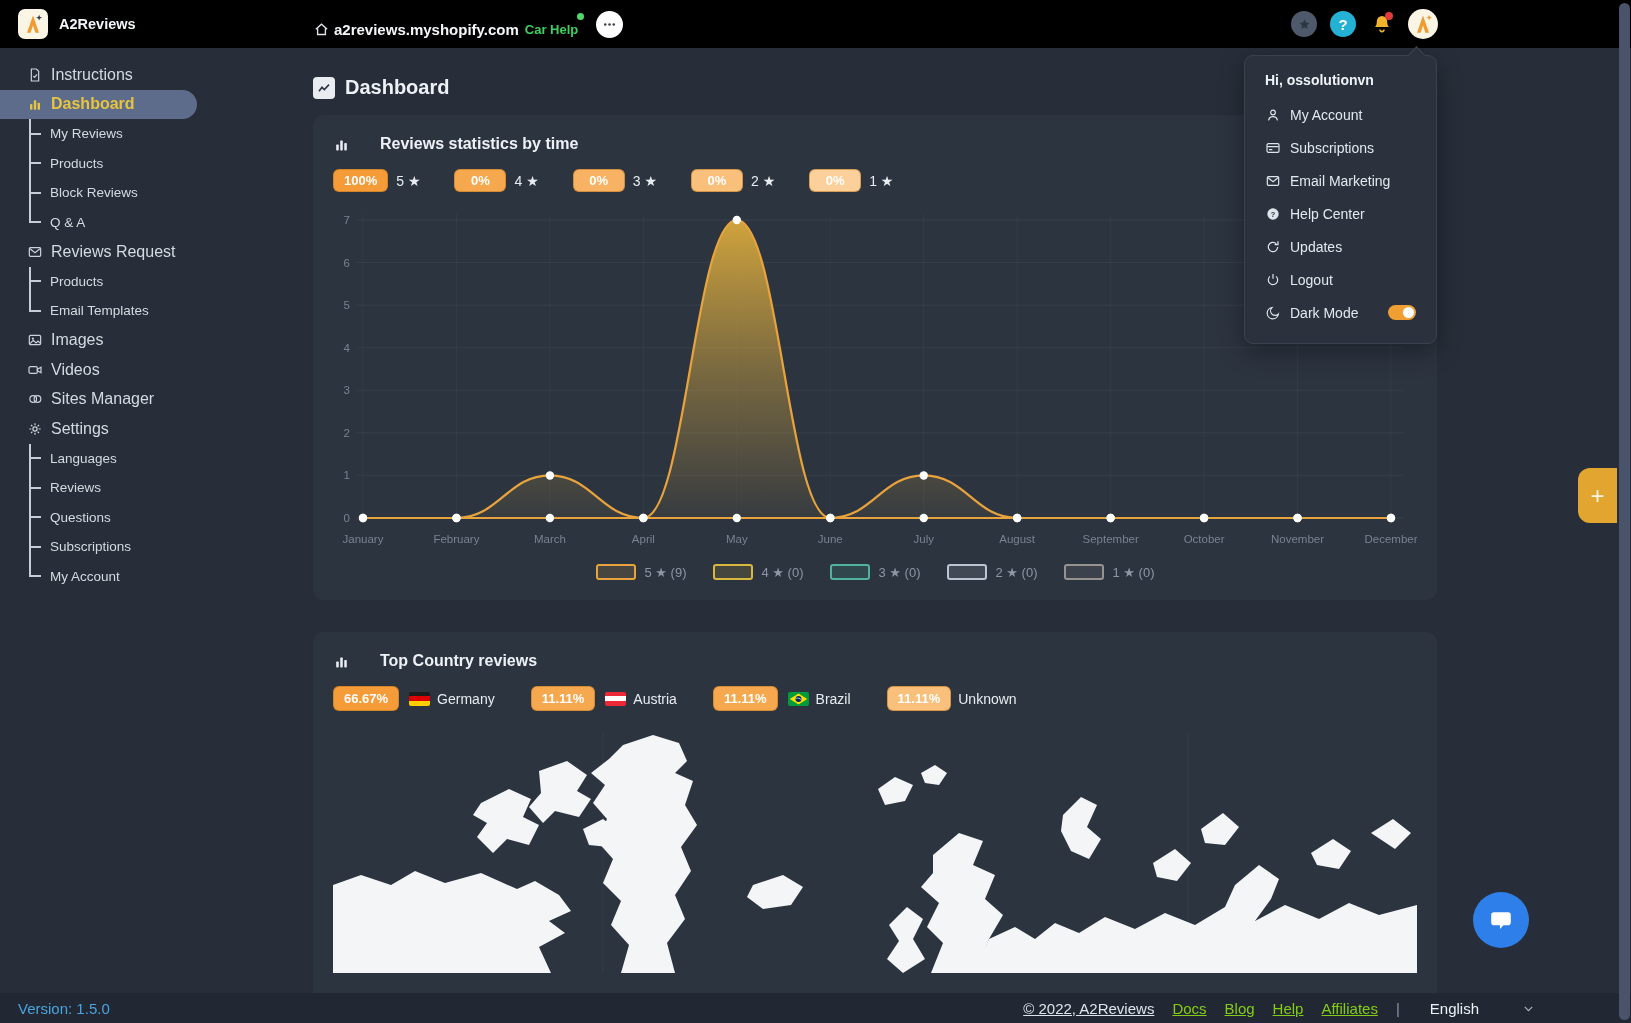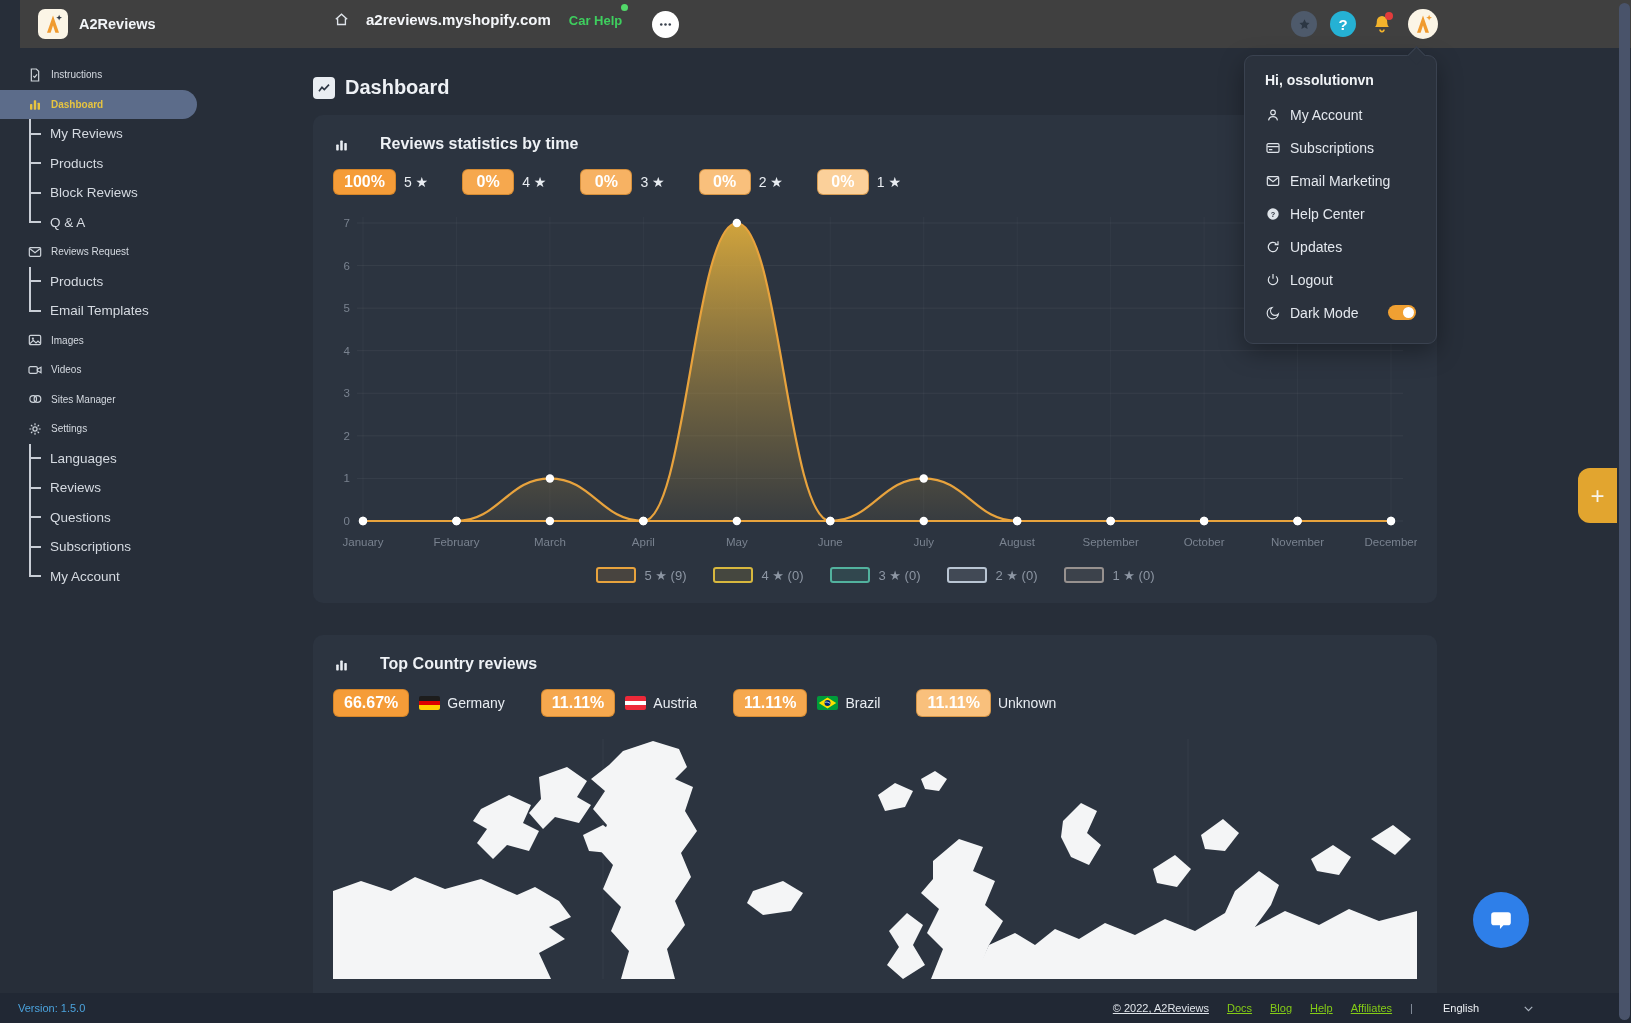--- a/index.html
+++ b/index.html
@@ -16,7 +16,7 @@
   
   #topbar {
     position:absolute; top:0; left:0; right:0; height:48px;
-    background:#404040; display:flex; align-items:center; z-index:30;margin-left:20px;
+    background:#000000; display:flex; align-items:center; z-index:30;
   }
   #brand { width:197px; display:flex; align-items:center; gap:11px; padding-left:18px; flex:none; }
   #brand-logo { width:30px; height:30px; background:#fbf5e6; border-radius:7px; }

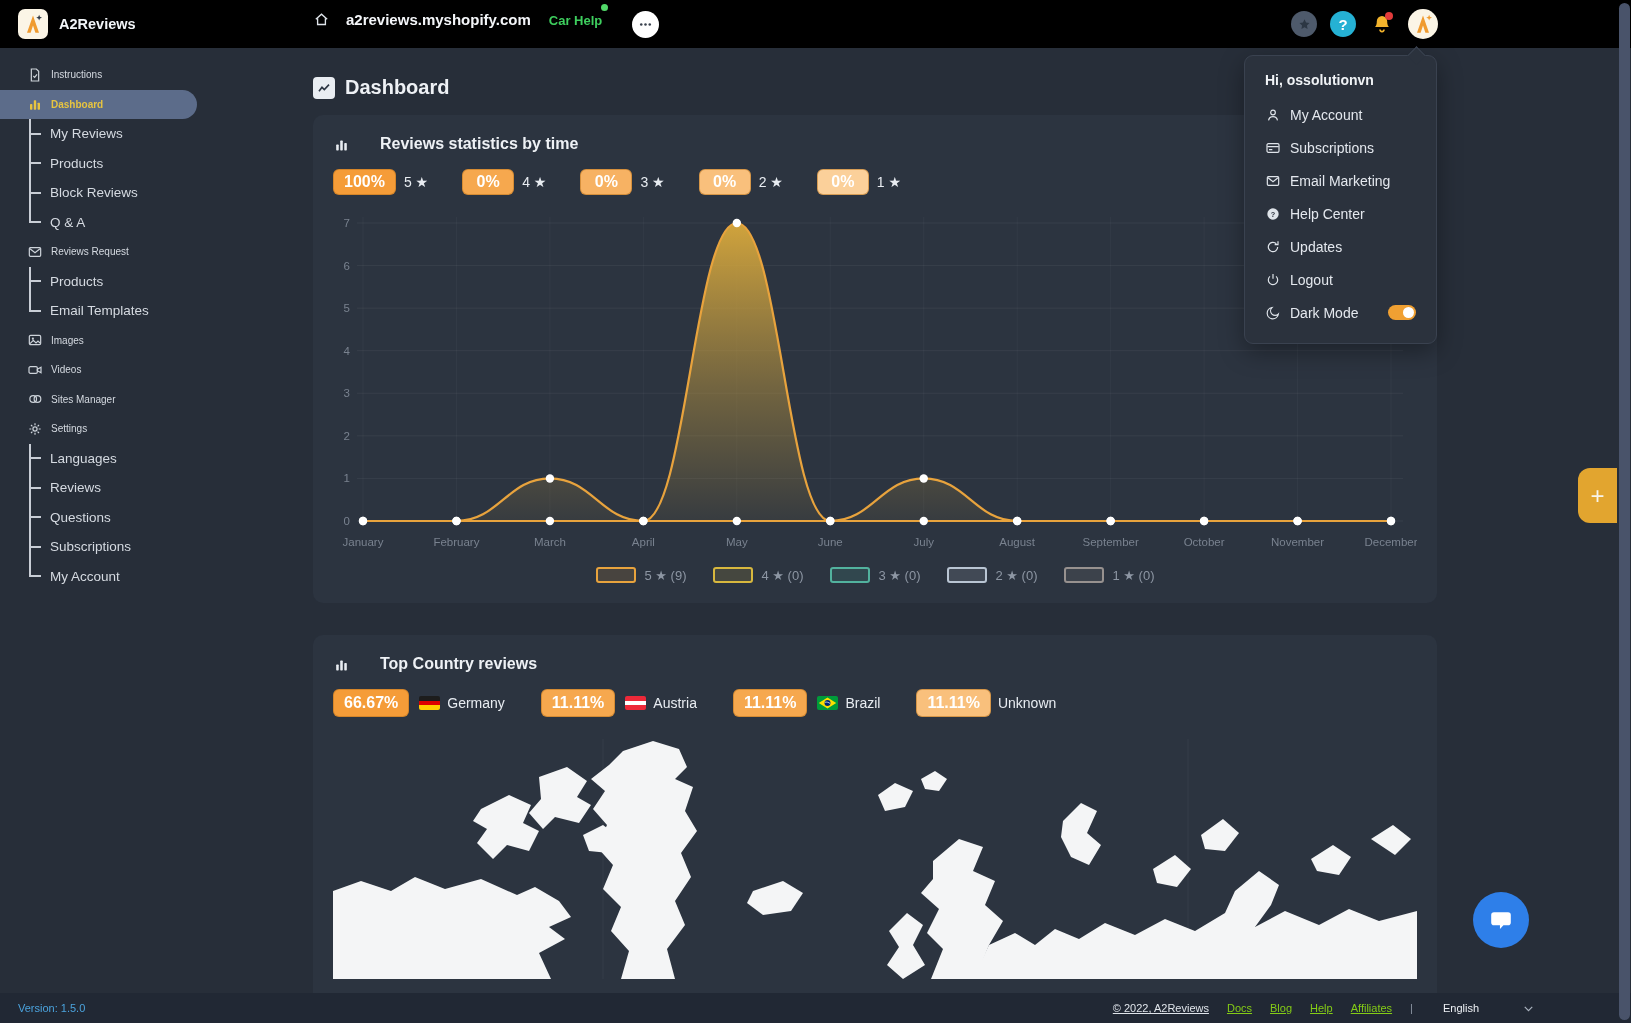--- a/index.html
+++ b/index.html
@@ -21,7 +21,7 @@
   #brand { width:197px; display:flex; align-items:center; gap:11px; padding-left:18px; flex:none; }
   #brand-logo { width:30px; height:30px; background:#fbf5e6; border-radius:7px; }
   #brand-name { font-size:14.5px; font-weight:bold; color:#f2f5f8; }
-  #shop-area { display:flex; align-items:flex-start; gap:16px; padding-left:116px; }
+  #shop-area { display:flex; align-items:flex-end; gap:4px; padding-left:116px; }
   #shop-area .icon { width:17px; height:17px; color:#dfe4ea; }
   #shop-domain { font-size:15px; font-weight:bold; color:#f4f6f9; }
   #plan-wrap { position:relative; margin-left:2px; }

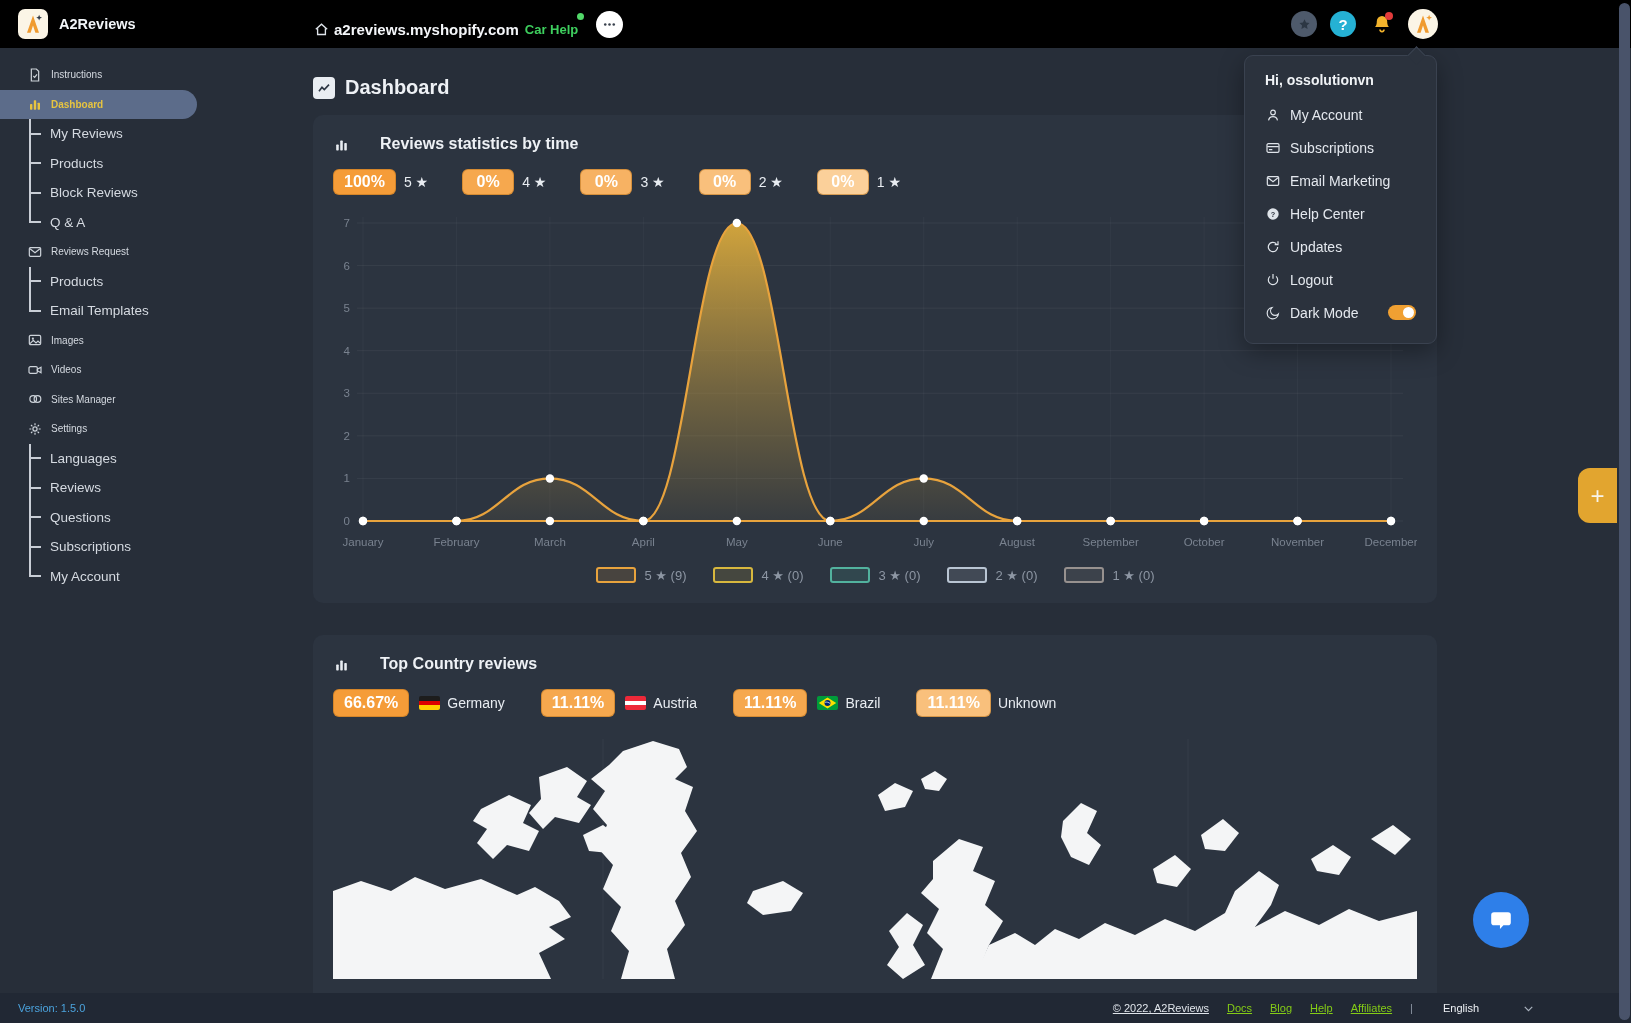--- a/index.html
+++ b/index.html
@@ -45,7 +45,7 @@
   
   #sidebar { position:absolute; top:48px; left:0; width:197px; bottom:30px; padding-top:12px; z-index:5; }
   .side-item { height:29.5px; display:flex; align-items:center; gap:8px; padding-left:27px;
-    font-size:10px; color:#d5dae1; cursor:pointer; white-space:nowrap; }
+    font-size:16px; color:#d5dae1; cursor:pointer; white-space:nowrap; }
   .side-item .icon { width:16px; height:16px; color:#cdd3da; flex:none; }
   .side-item.active { background:#5c6c8a; border-radius:0 16px 16px 0; color:#e7c440; font-weight:bold; }
   .side-item.active .icon { color:#e7c440; }

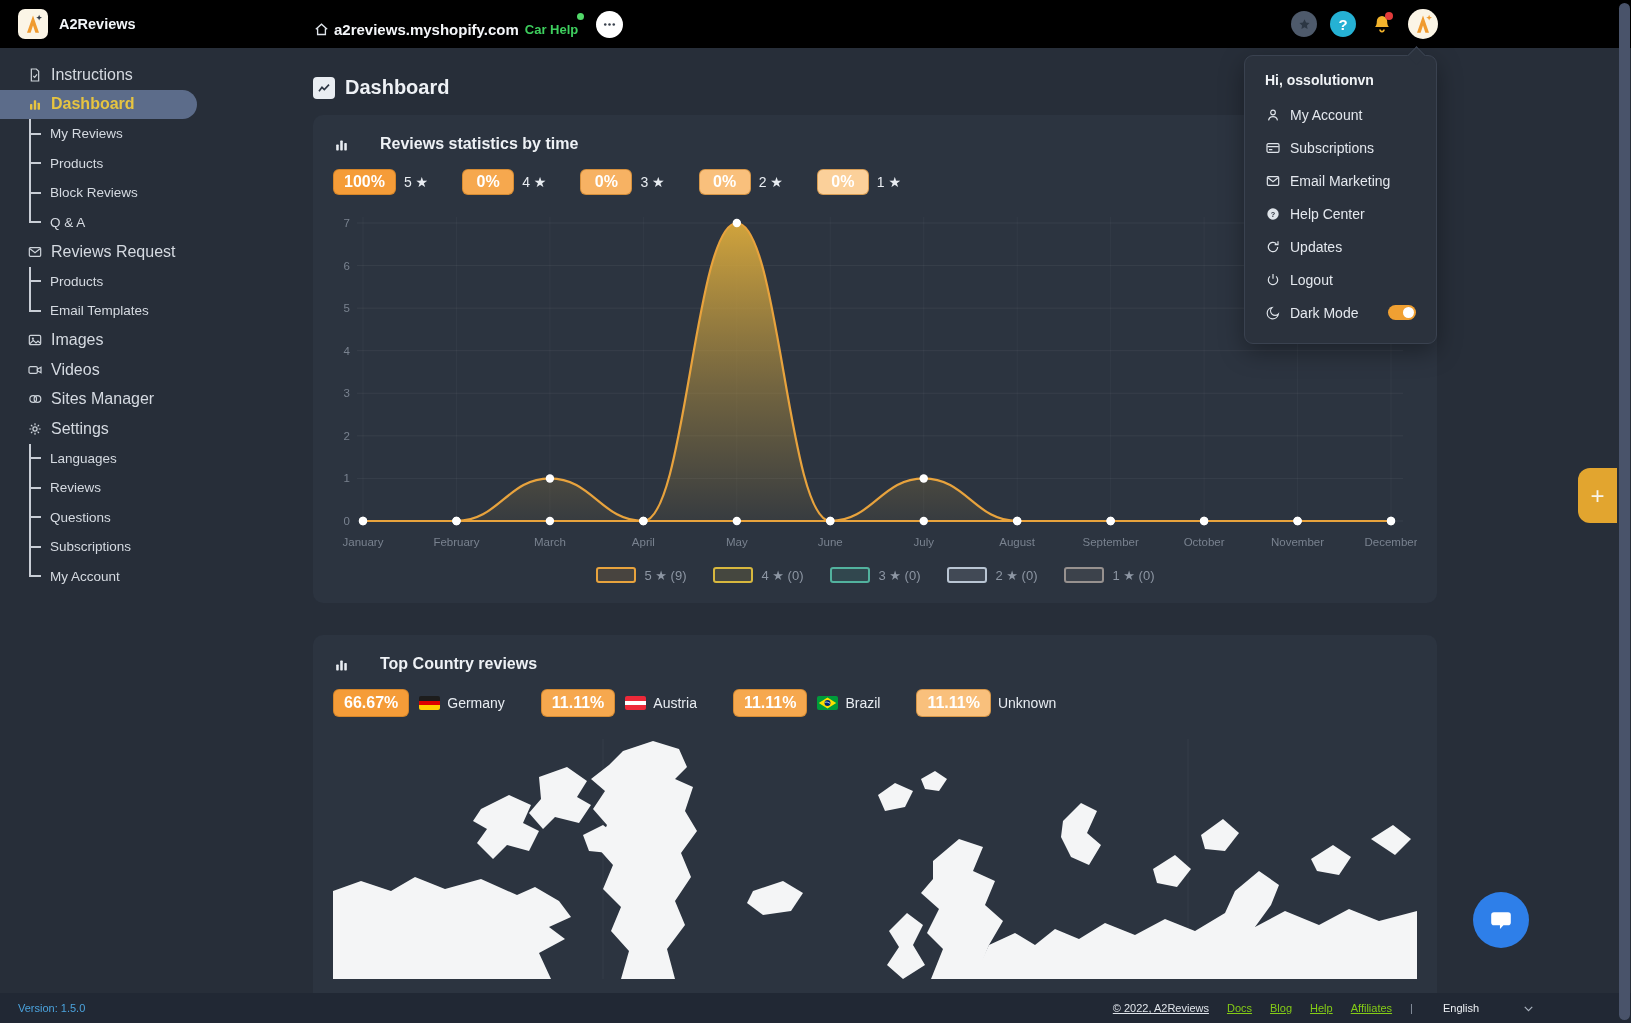--- a/index.html
+++ b/index.html
@@ -72,7 +72,7 @@
 
   .badge-row { display:flex; align-items:center; margin-top:16px; }
   .pill { min-width:52px; padding:3px 10px; border-radius:6px; border:1px solid rgba(185,115,30,0.55);
-    color:#fff; font-size:16px; font-weight:bold; text-align:center; }
+    color:#fff; font-size:13px; font-weight:bold; text-align:center; }
   .pill-label { font-size:14px; color:#e8ecf1; margin-left:8px; margin-right:34px; }
   .country-item { display:flex; align-items:center; margin-right:36px; }
   .country-item .pill { min-width:64px; padding:4px 10px; }

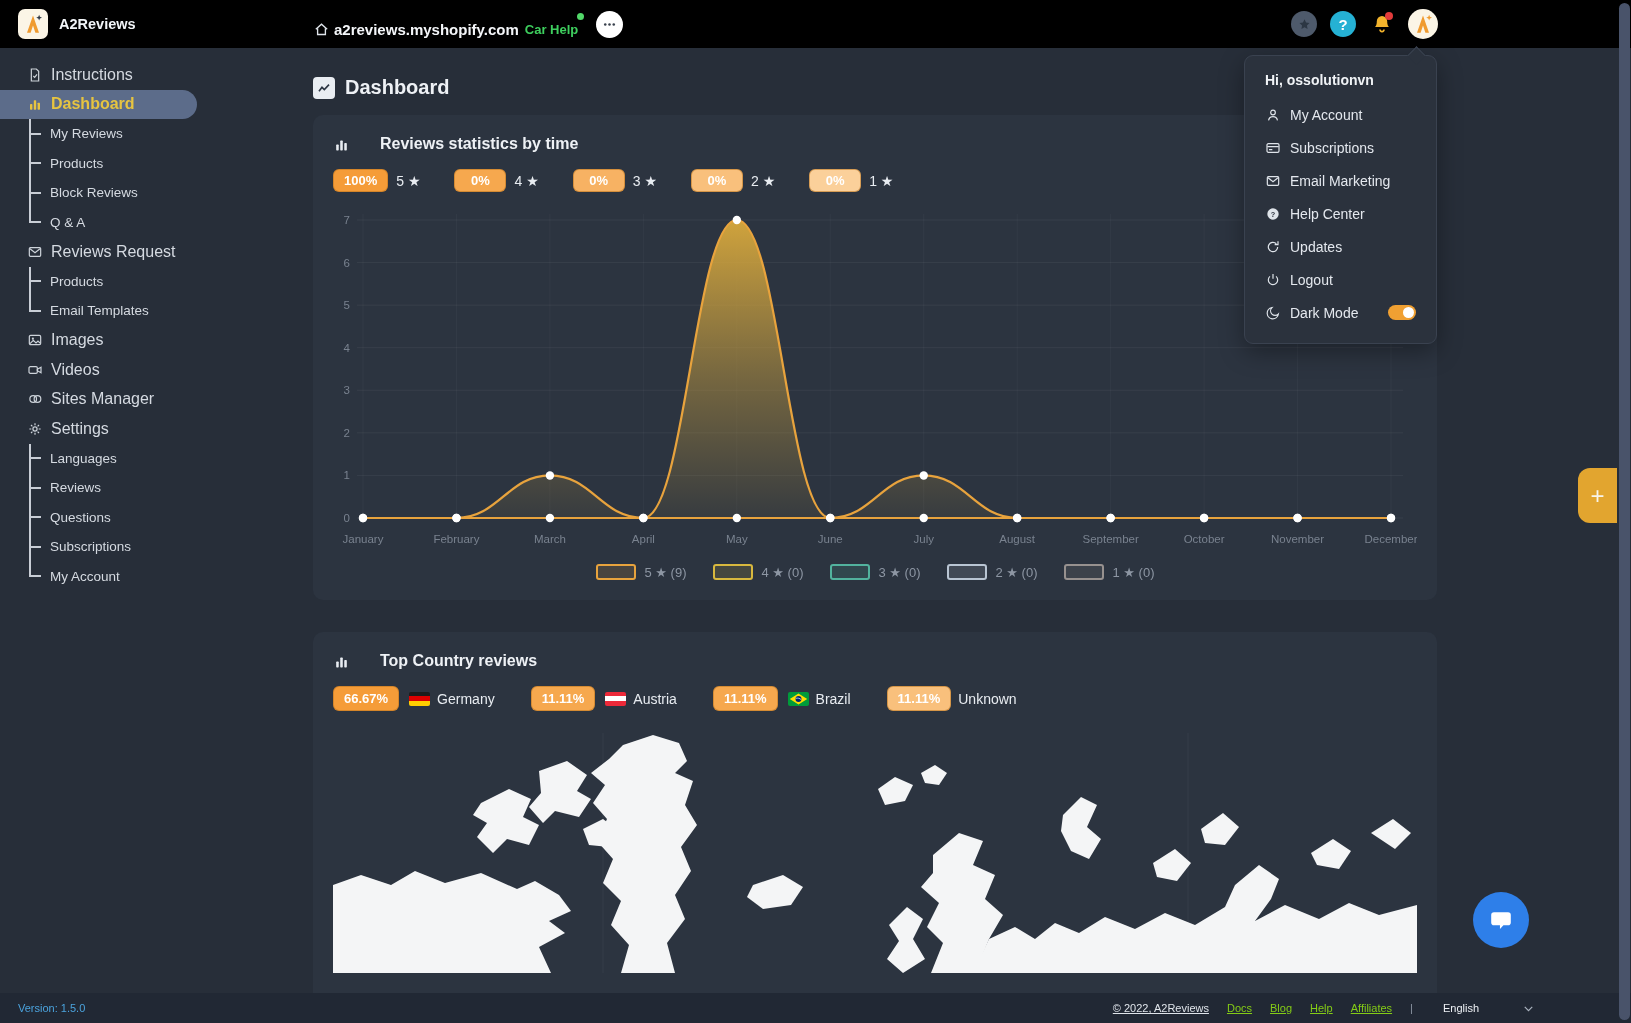--- a/index.html
+++ b/index.html
@@ -120,7 +120,7 @@
 
   
   #footer { position:absolute; left:0; right:0; bottom:0; height:30px; background:#212834;
-    display:flex; align-items:center; font-size:11px; z-index:35; padding:0 95px 0 18px; }
+    display:flex; align-items:center; font-size:15px; z-index:35; padding:0 95px 0 18px; }
   #footer-version { color:#4ba3dd; cursor:pointer; }
   #footer-right { margin-left:auto; display:flex; align-items:center; gap:18px; }
   #footer-copy { color:#dfe4ea;text-decoration:underline; }

